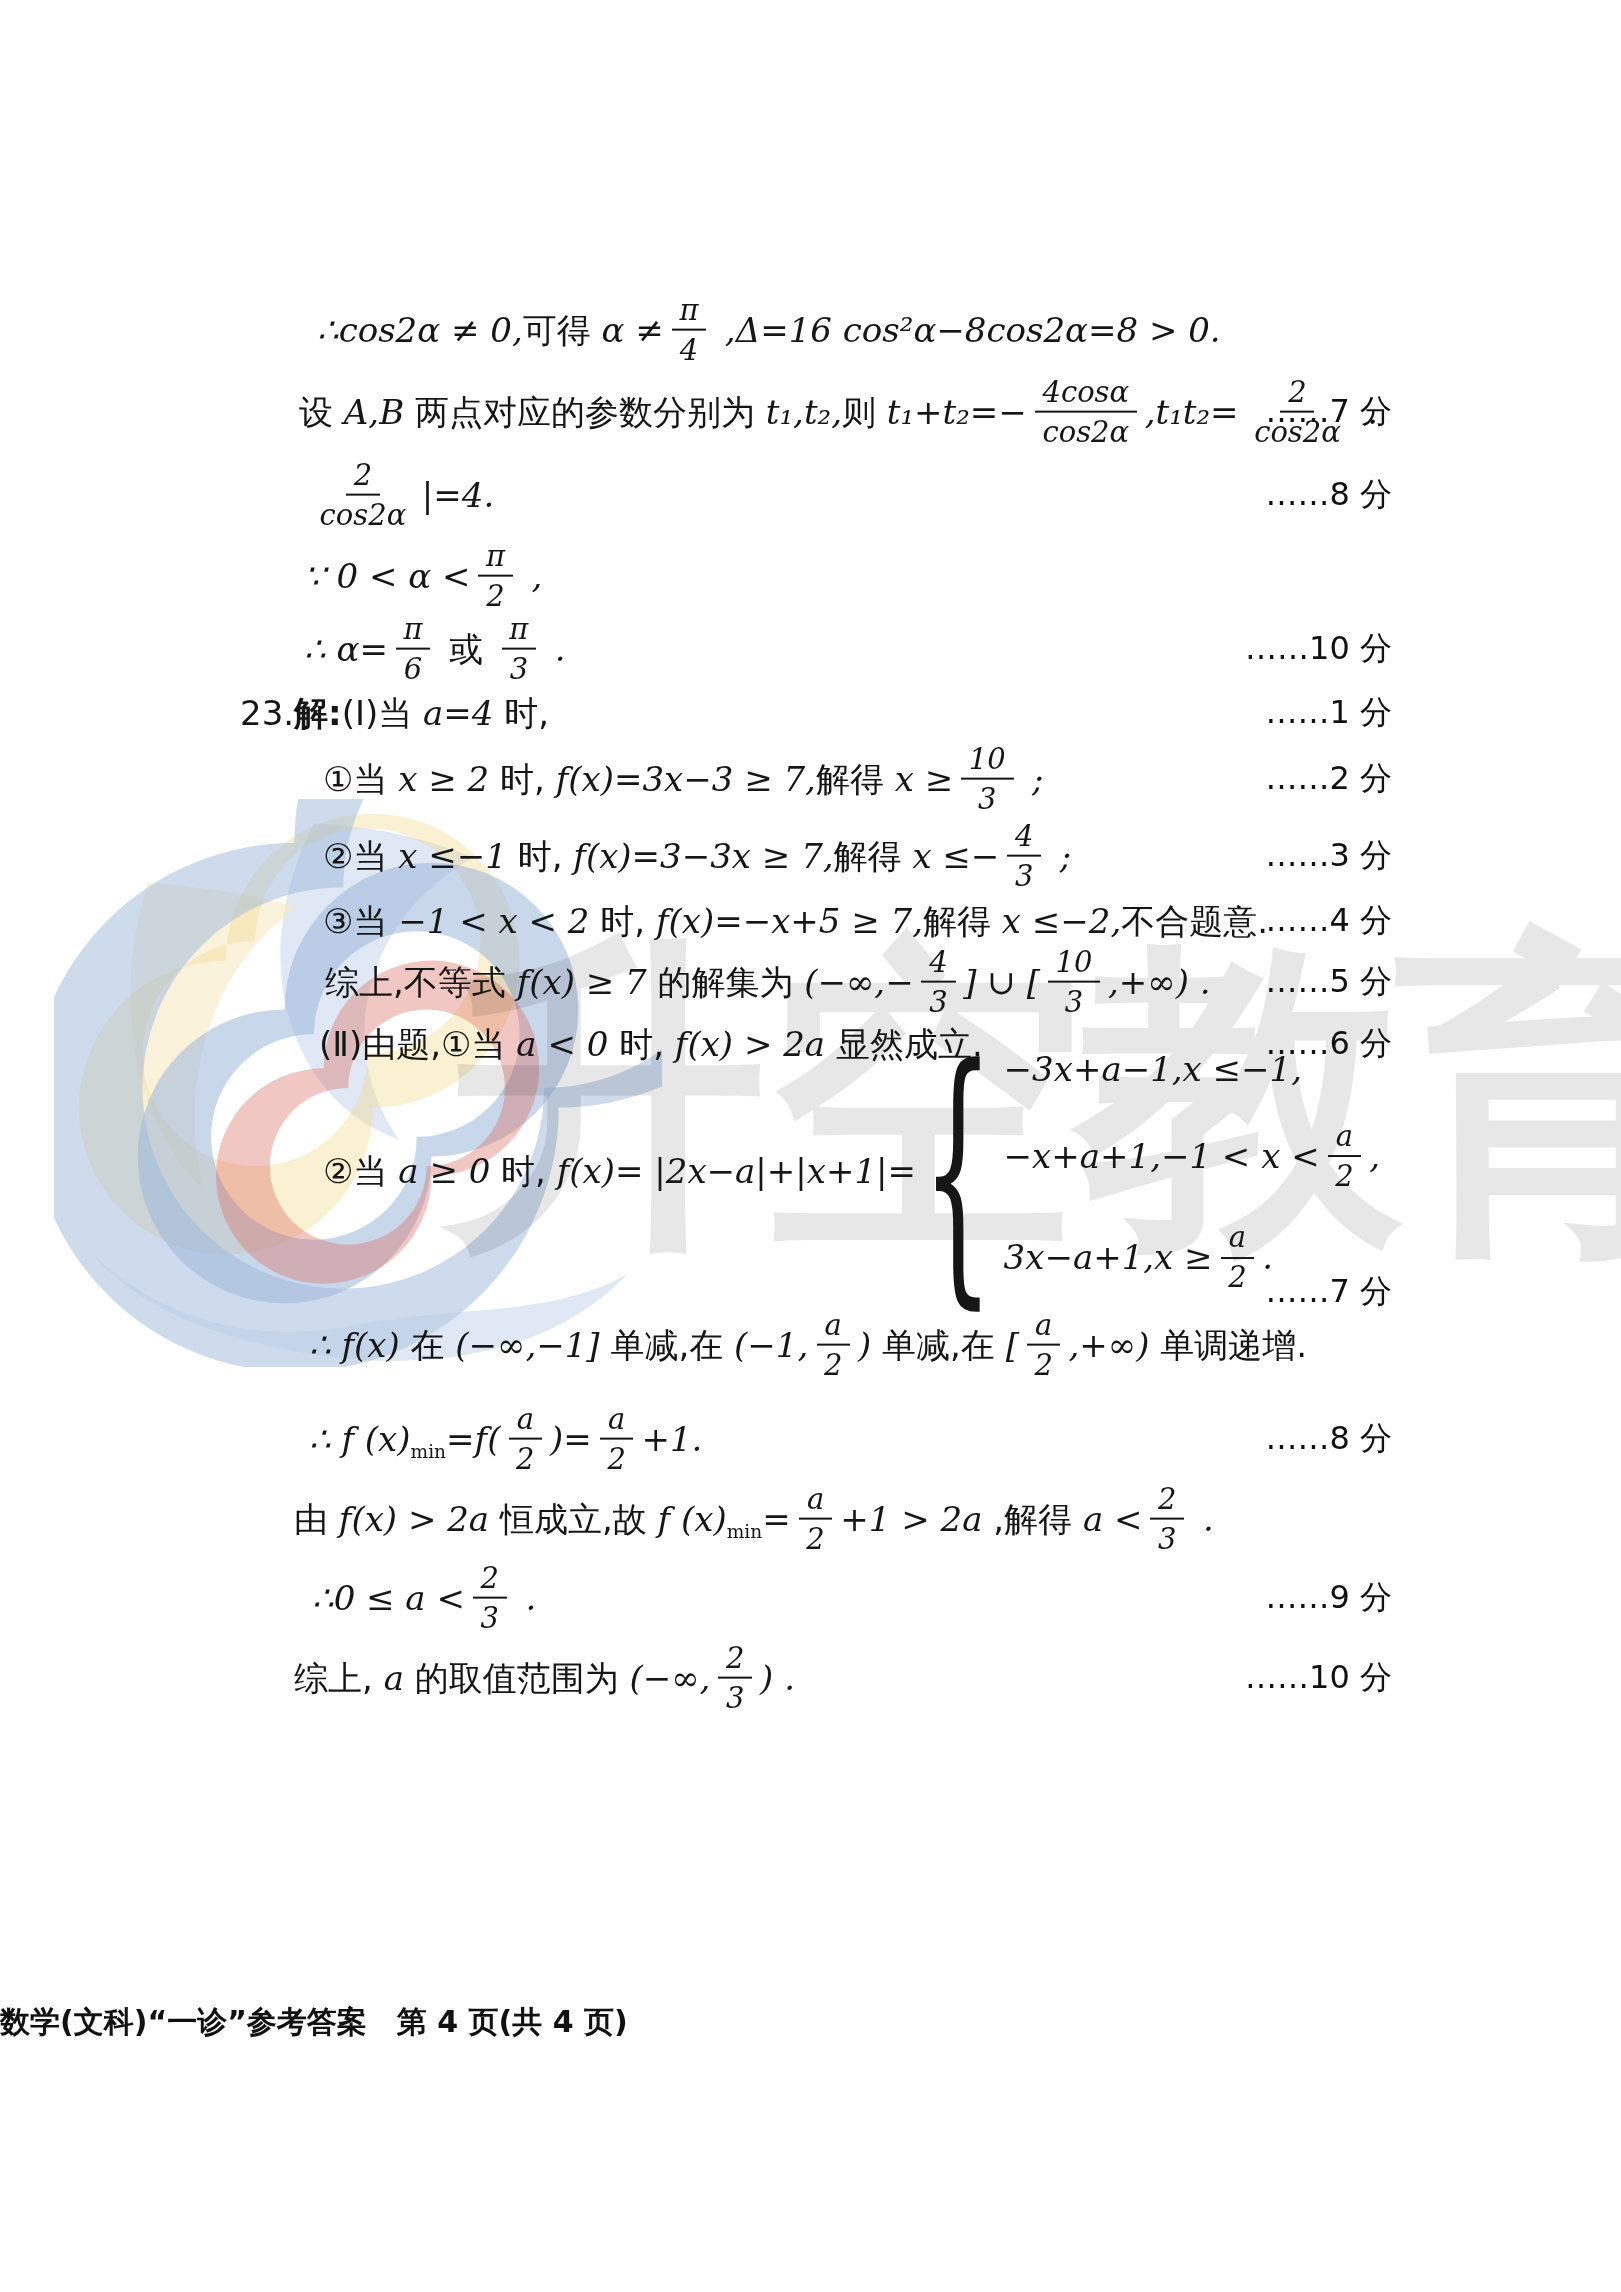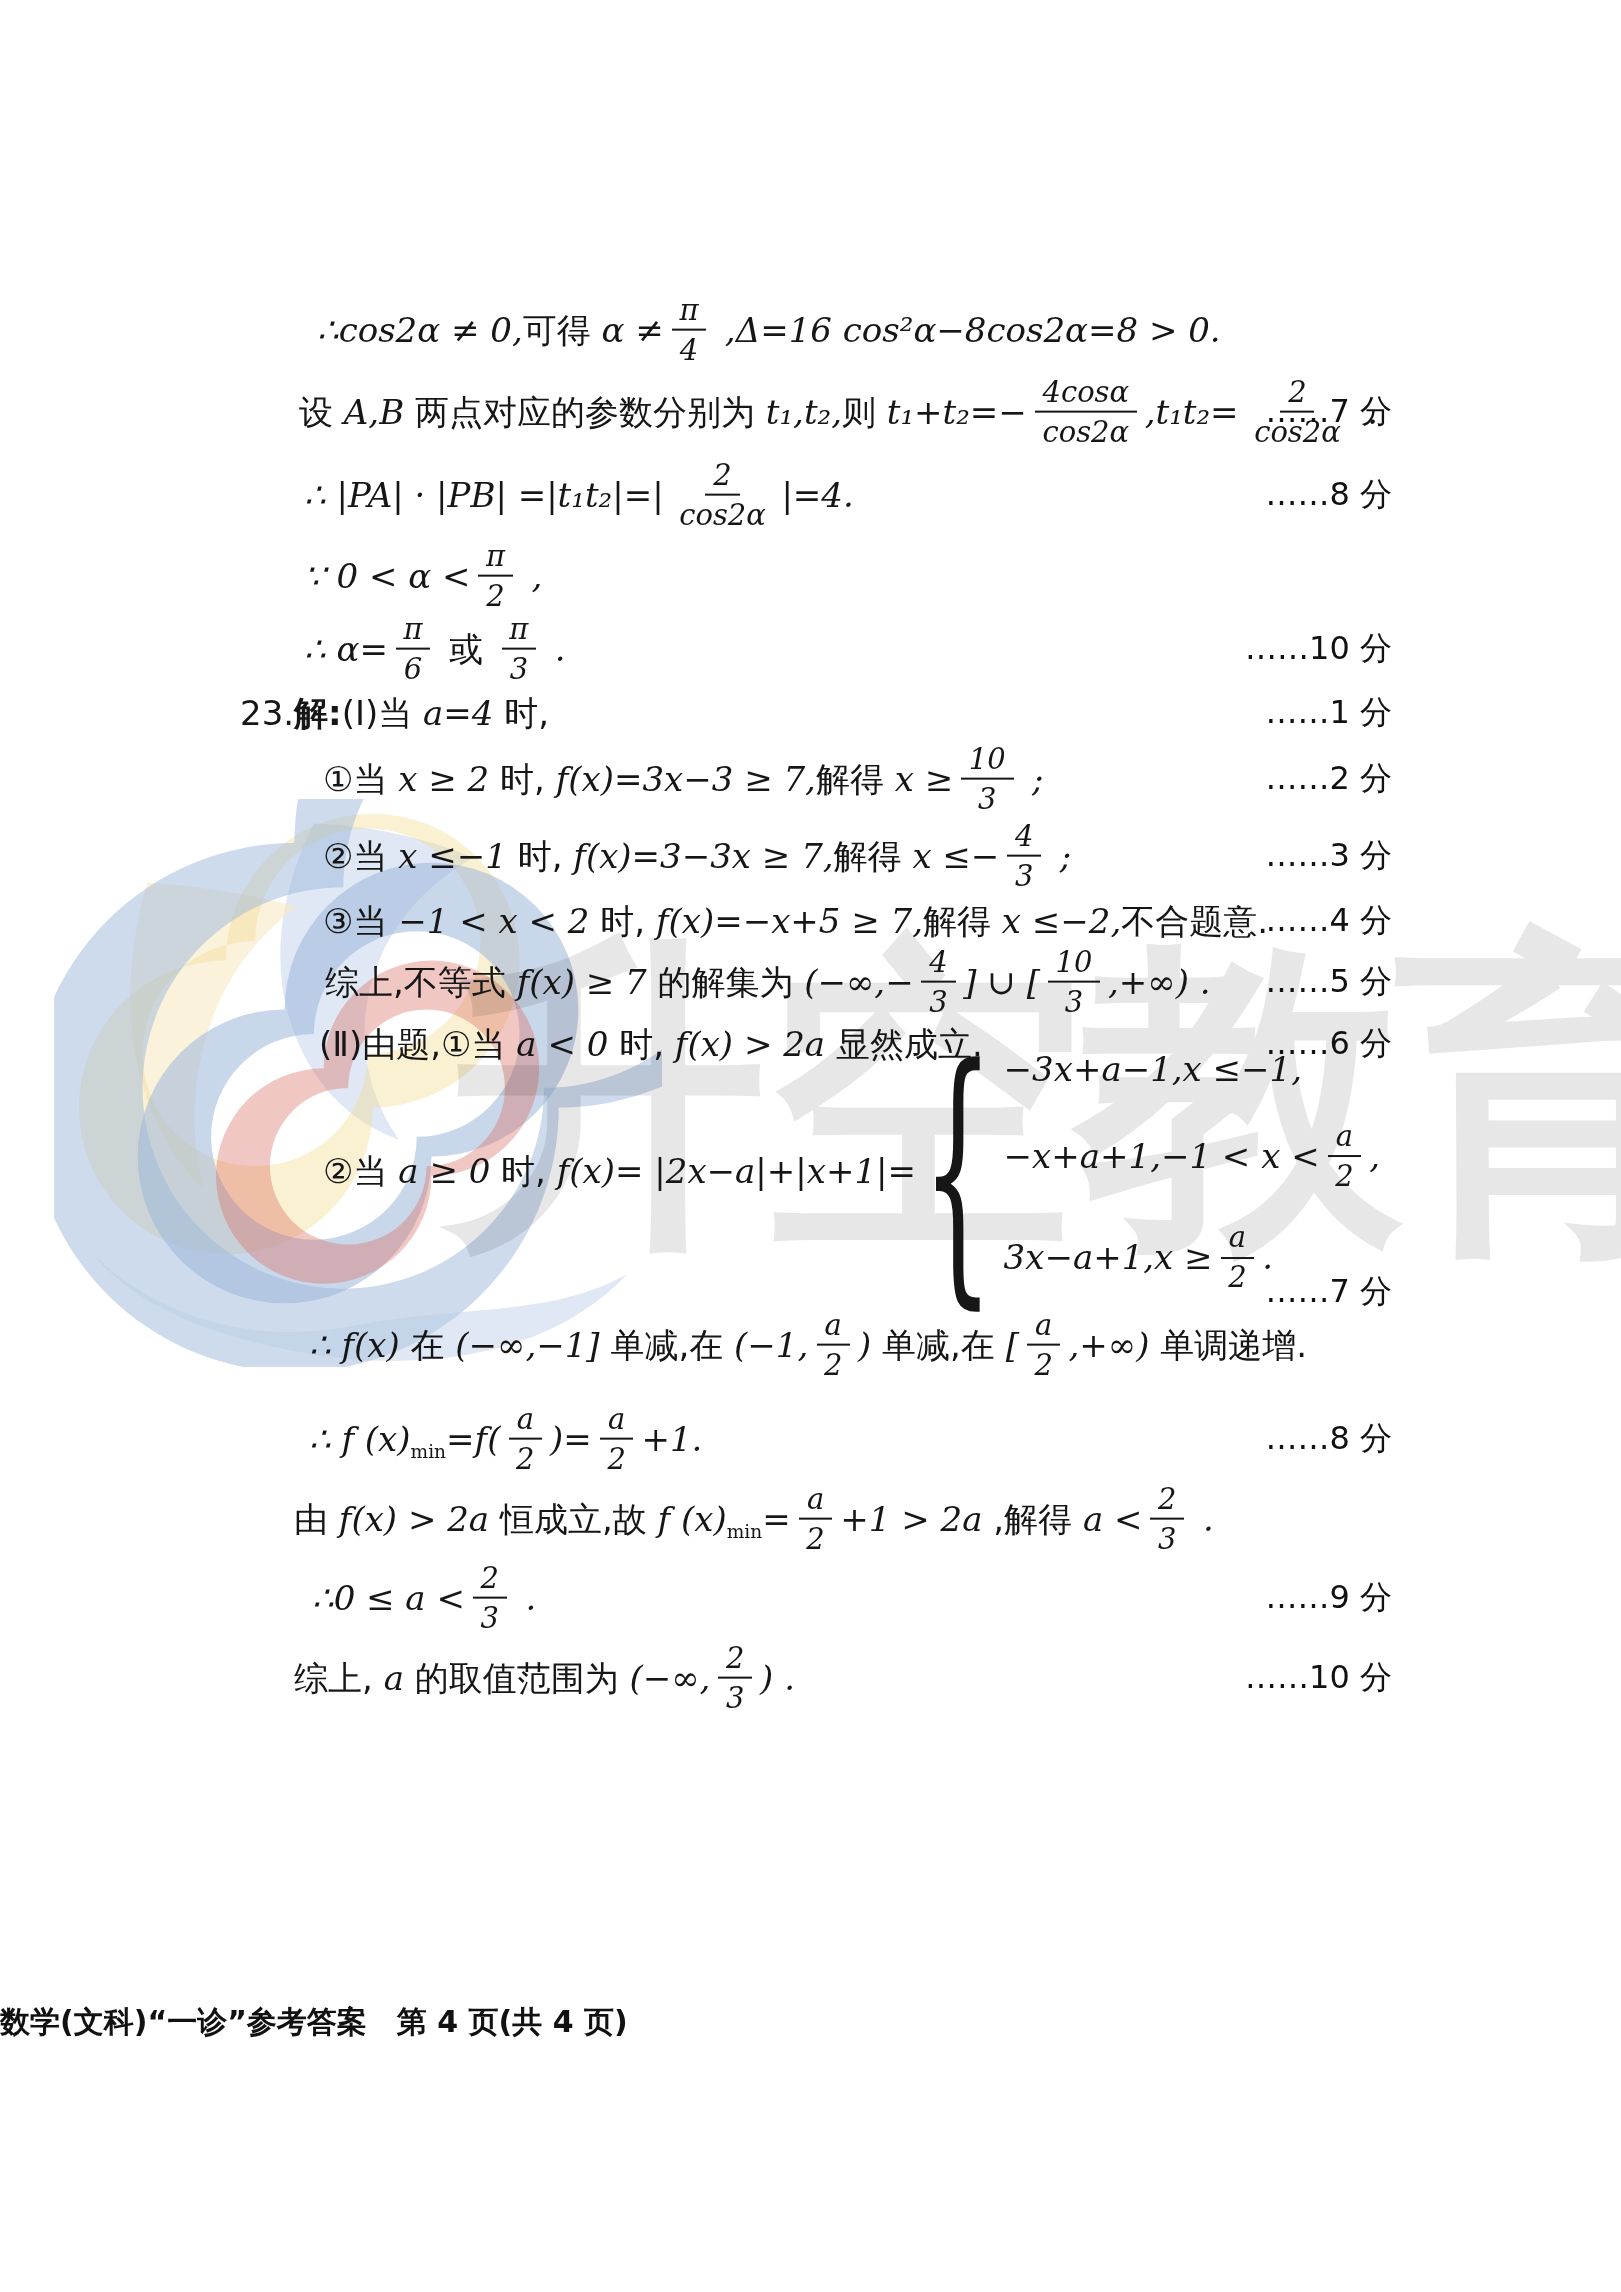--- a/index.html
+++ b/index.html
@@ -87,7 +87,6 @@
   </div>
 
   <div class="line" style="top:495px;left:304px">
-    <span class="math">∴ |PA| · |PB| =|t₁t₂|=|</span>
     <span class="frac">
       <span class="num">2</span>
       <span class="den">cos2α</span>

